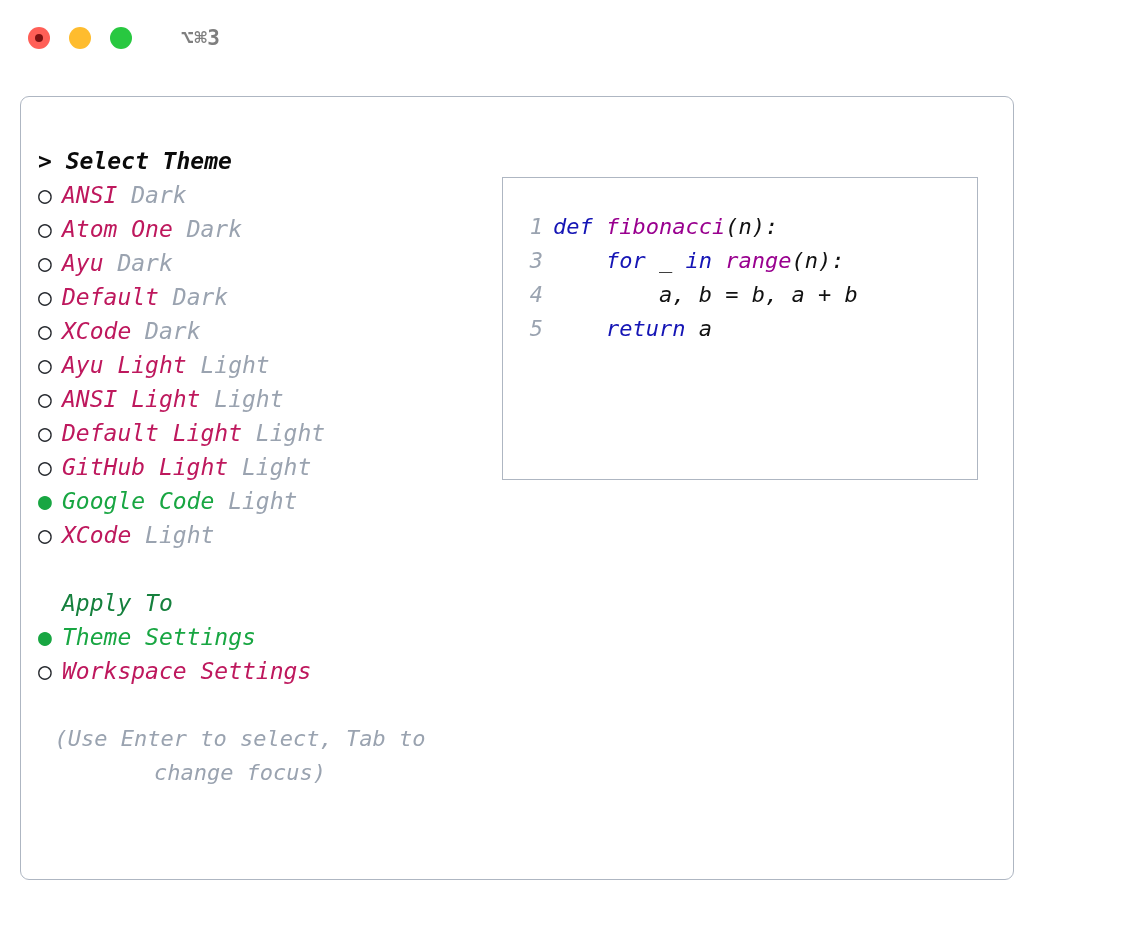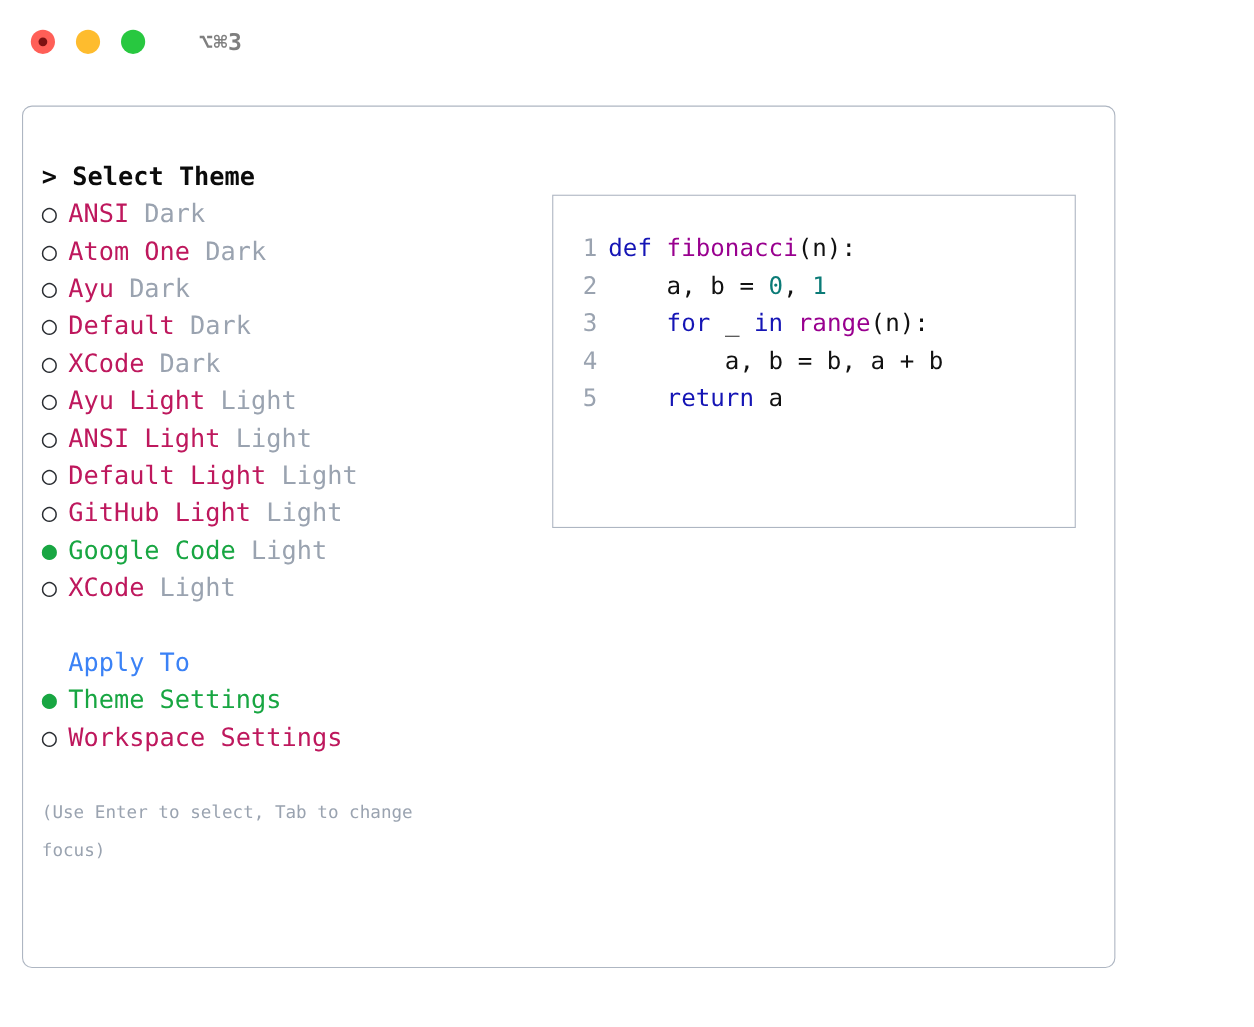--- a/index.html
+++ b/index.html
@@ -89,6 +89,7 @@
     top: 0;
     width: 100%;
     height: 100%;
+    font-style: italic;
   }
 
   

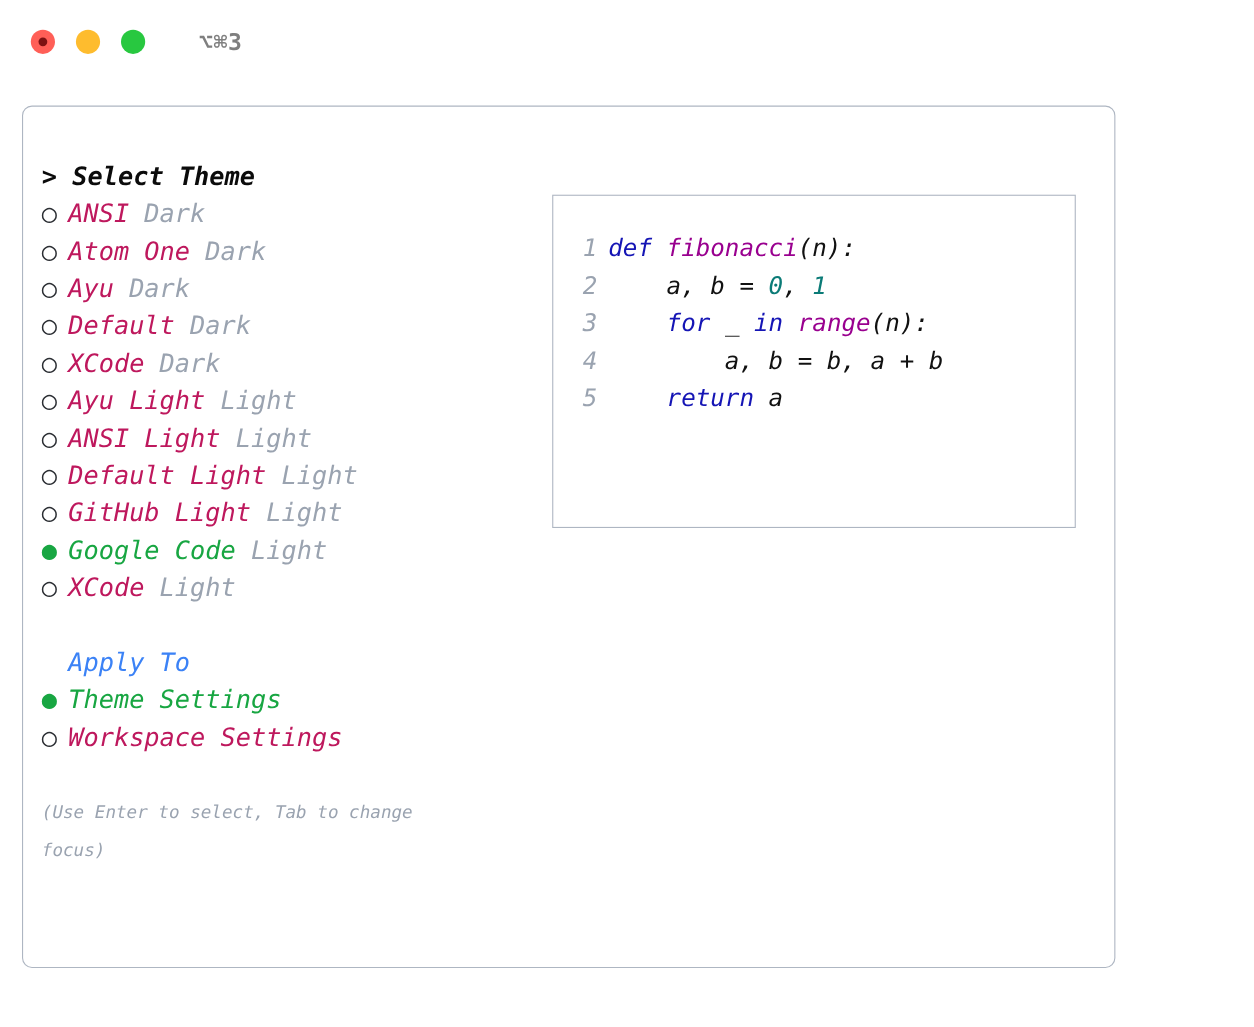--- a/index.html
+++ b/index.html
@@ -232,7 +232,6 @@
         <div class="preview-box">
           <div id="code-sample">
               <div class="code-line"><span class="ln">1</span><span class="kw">def </span><span class="fn">fibonacci</span><span class="pl">(n):</span></div>
-              <div class="code-line"><span class="ln">2</span><span class="pl">    a, b = </span><span class="num">0</span><span class="pl">, </span><span class="num">1</span></div>
               <div class="code-line"><span class="ln">3</span><span class="pl">    </span><span class="kw">for</span><span class="pl"> _ </span><span class="kw">in</span><span class="pl"> </span><span class="fn">range</span><span class="pl">(n):</span></div>
               <div class="code-line"><span class="ln">4</span><span class="pl">        a, b = b, a + b</span></div>
               <div class="code-line"><span class="ln">5</span><span class="pl">    </span><span class="kw">return</span><span class="pl"> a</span></div>

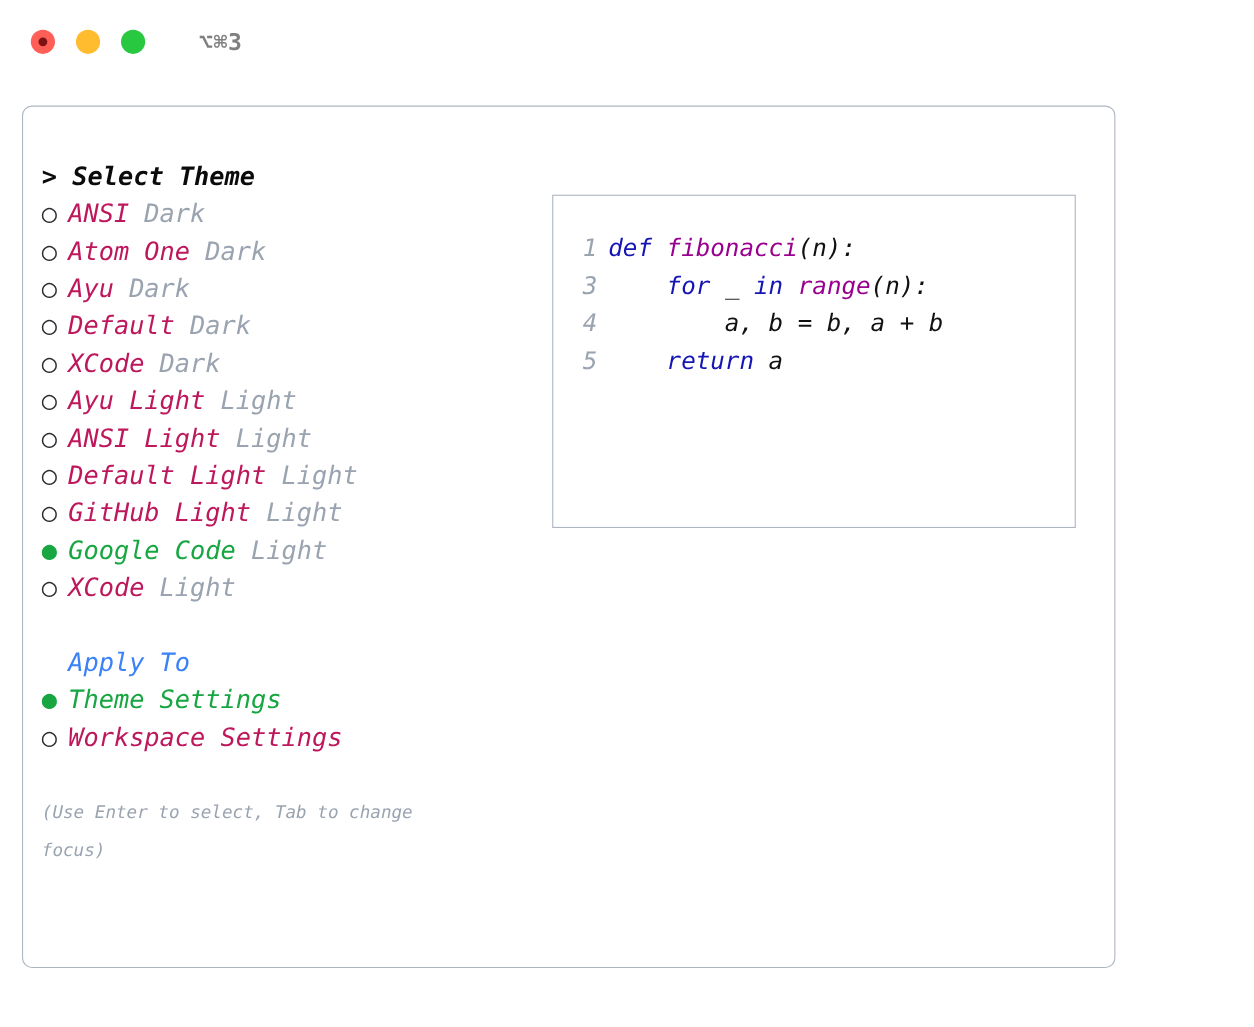--- a/index.html
+++ b/index.html
@@ -123,7 +123,7 @@
   .row .label  { color: #be185d; }
   .row .variant { color: #9aa3b0; }
   .row.section-head .marker { color: transparent; }
-  .row.section-head .label { color: #3b82f6; }
+  .row.section-head .label { color: #15803d; }
 
   .spacer-line { height: 34px; }
 

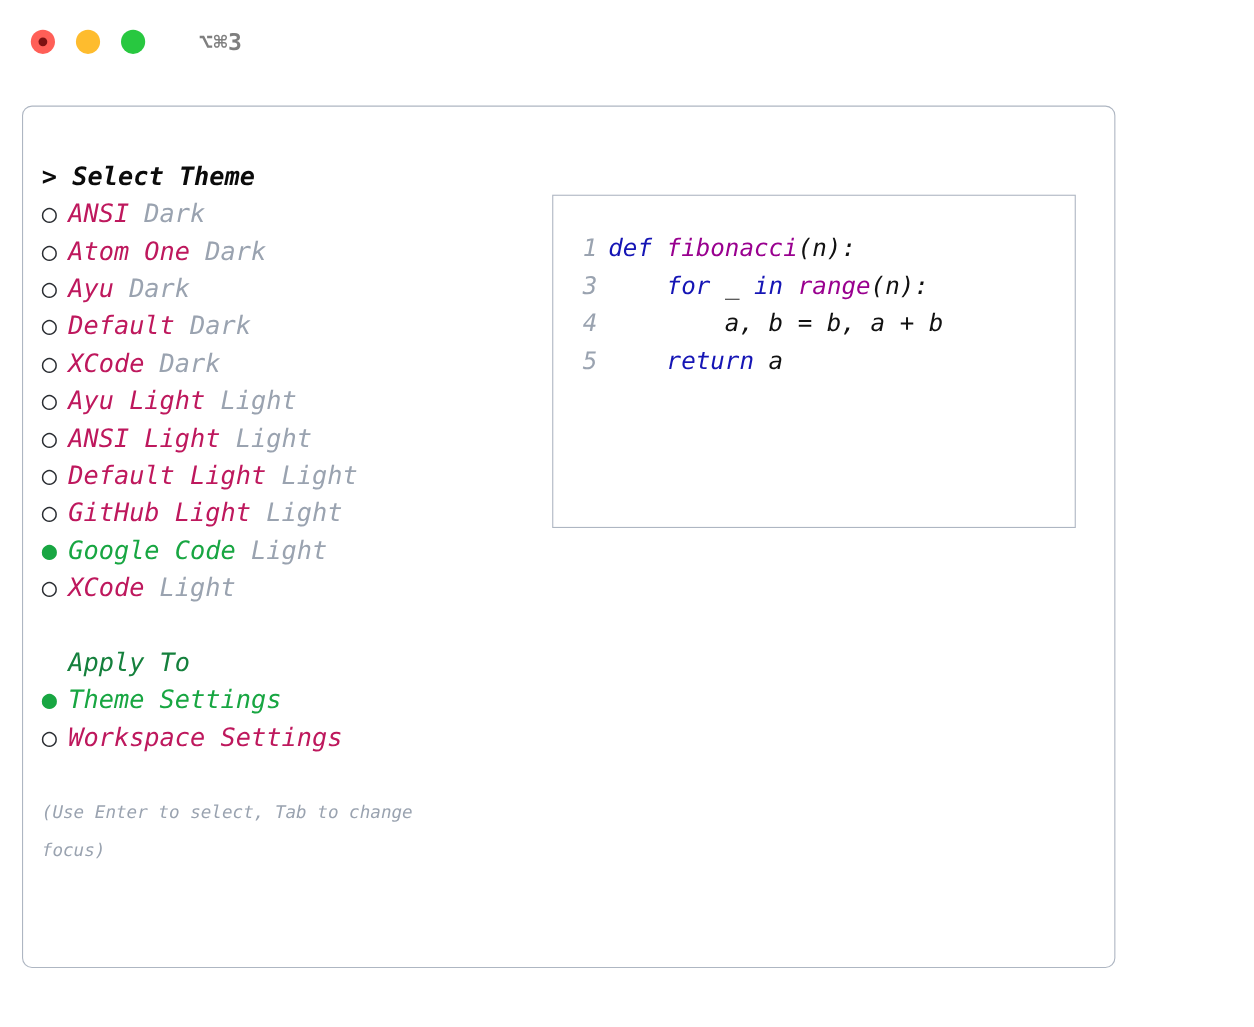--- a/index.html
+++ b/index.html
@@ -129,11 +129,12 @@
 
   .hint {
     margin-top: 34px;
-    font-size: 16px;
+    font-size: 22px;
     line-height: 34px;
     color: #9aa3b0;
     width: 404px;
     word-spacing: 0px;
+    text-align: center;
   }
 
   

